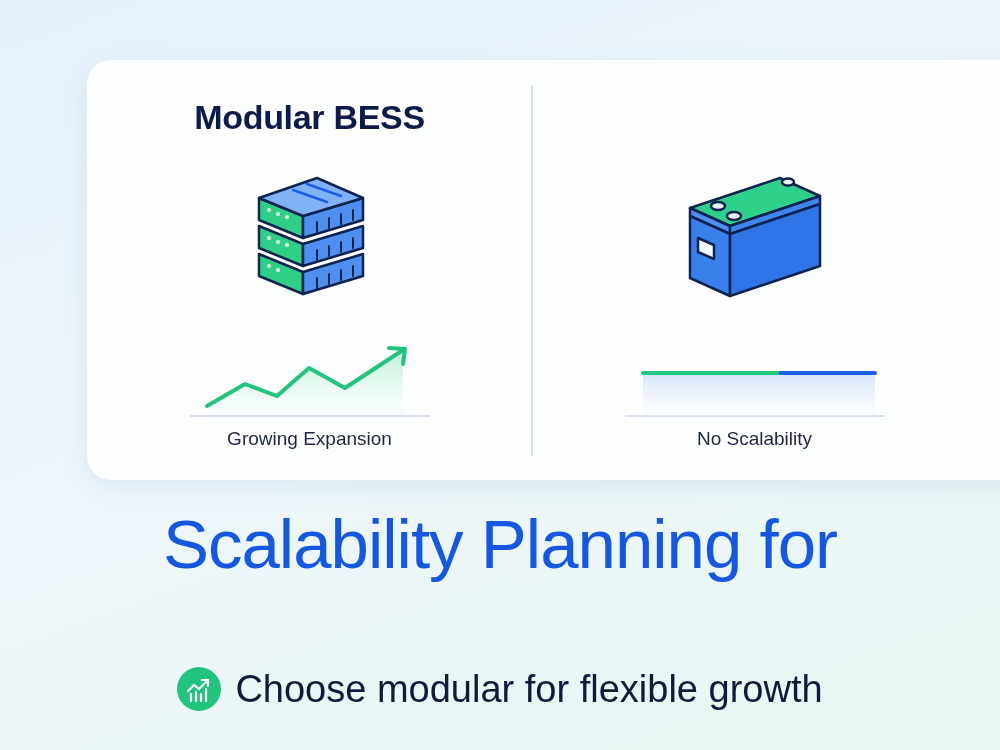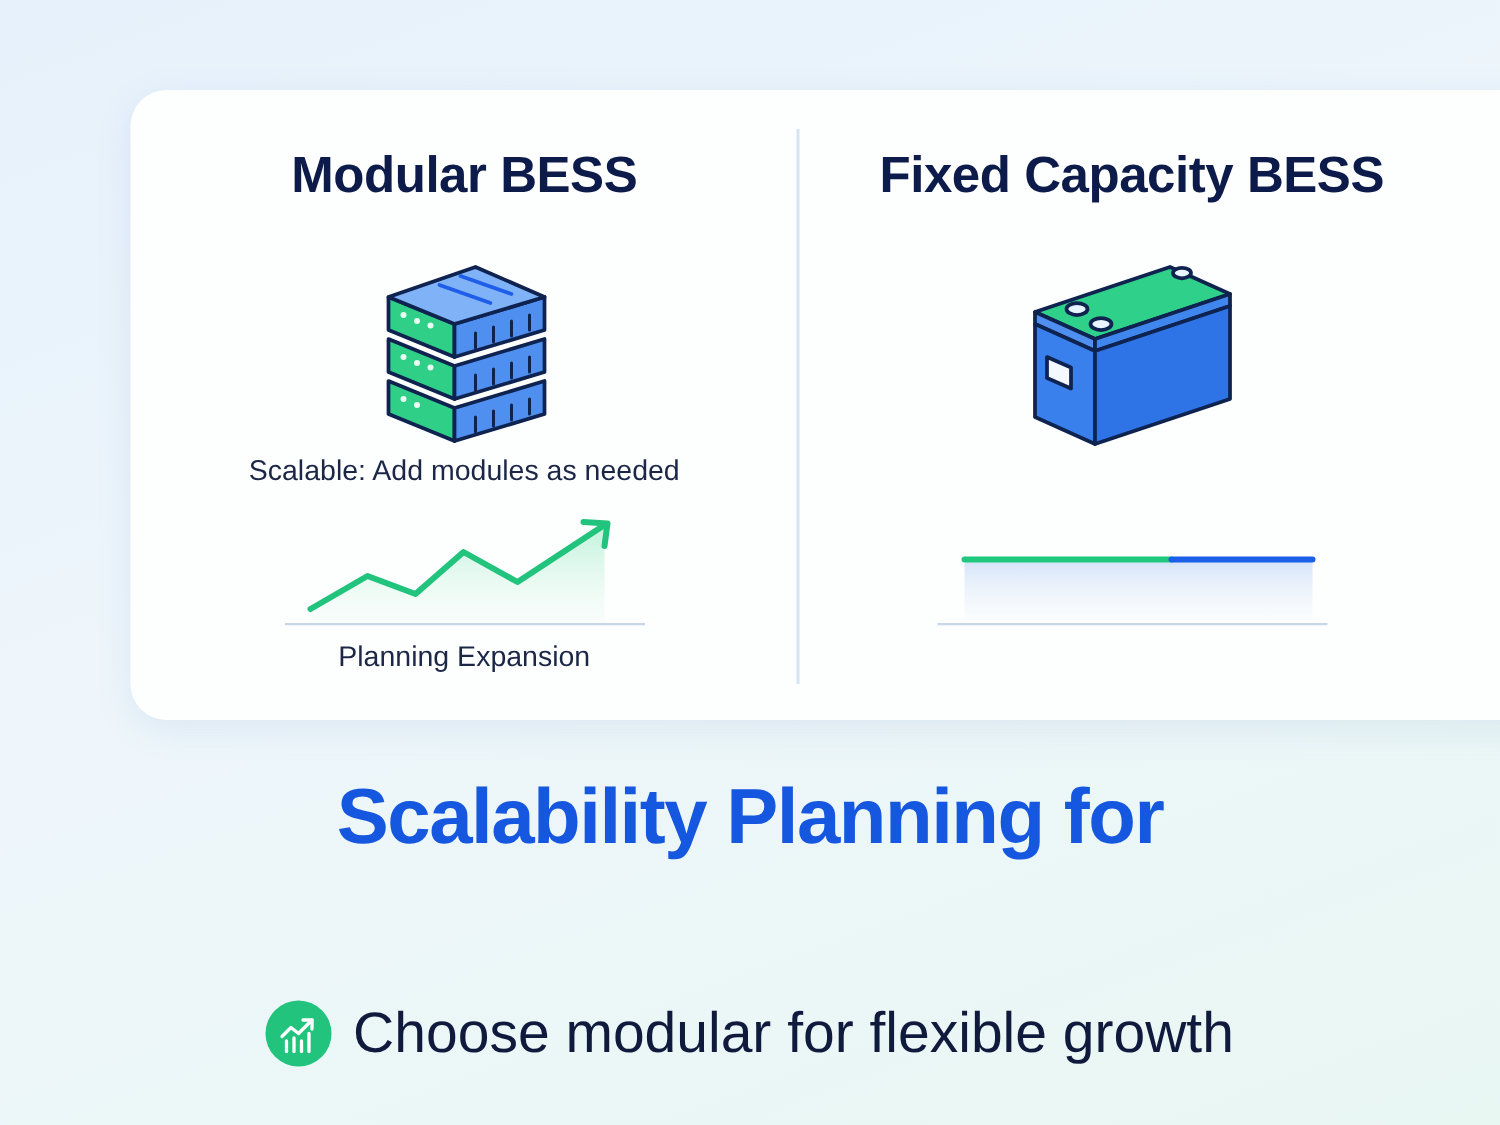--- a/index.html
+++ b/index.html
@@ -116,7 +116,6 @@
   </div>
 
   <div class="col right">
-    <div class="col-title">Fixed Capacity BESS</div>
     <div class="icon-wrap">
       <svg width="150" height="135" viewBox="0 0 150 135">
         <g stroke="#0f2350" stroke-width="2.5" stroke-linejoin="round">

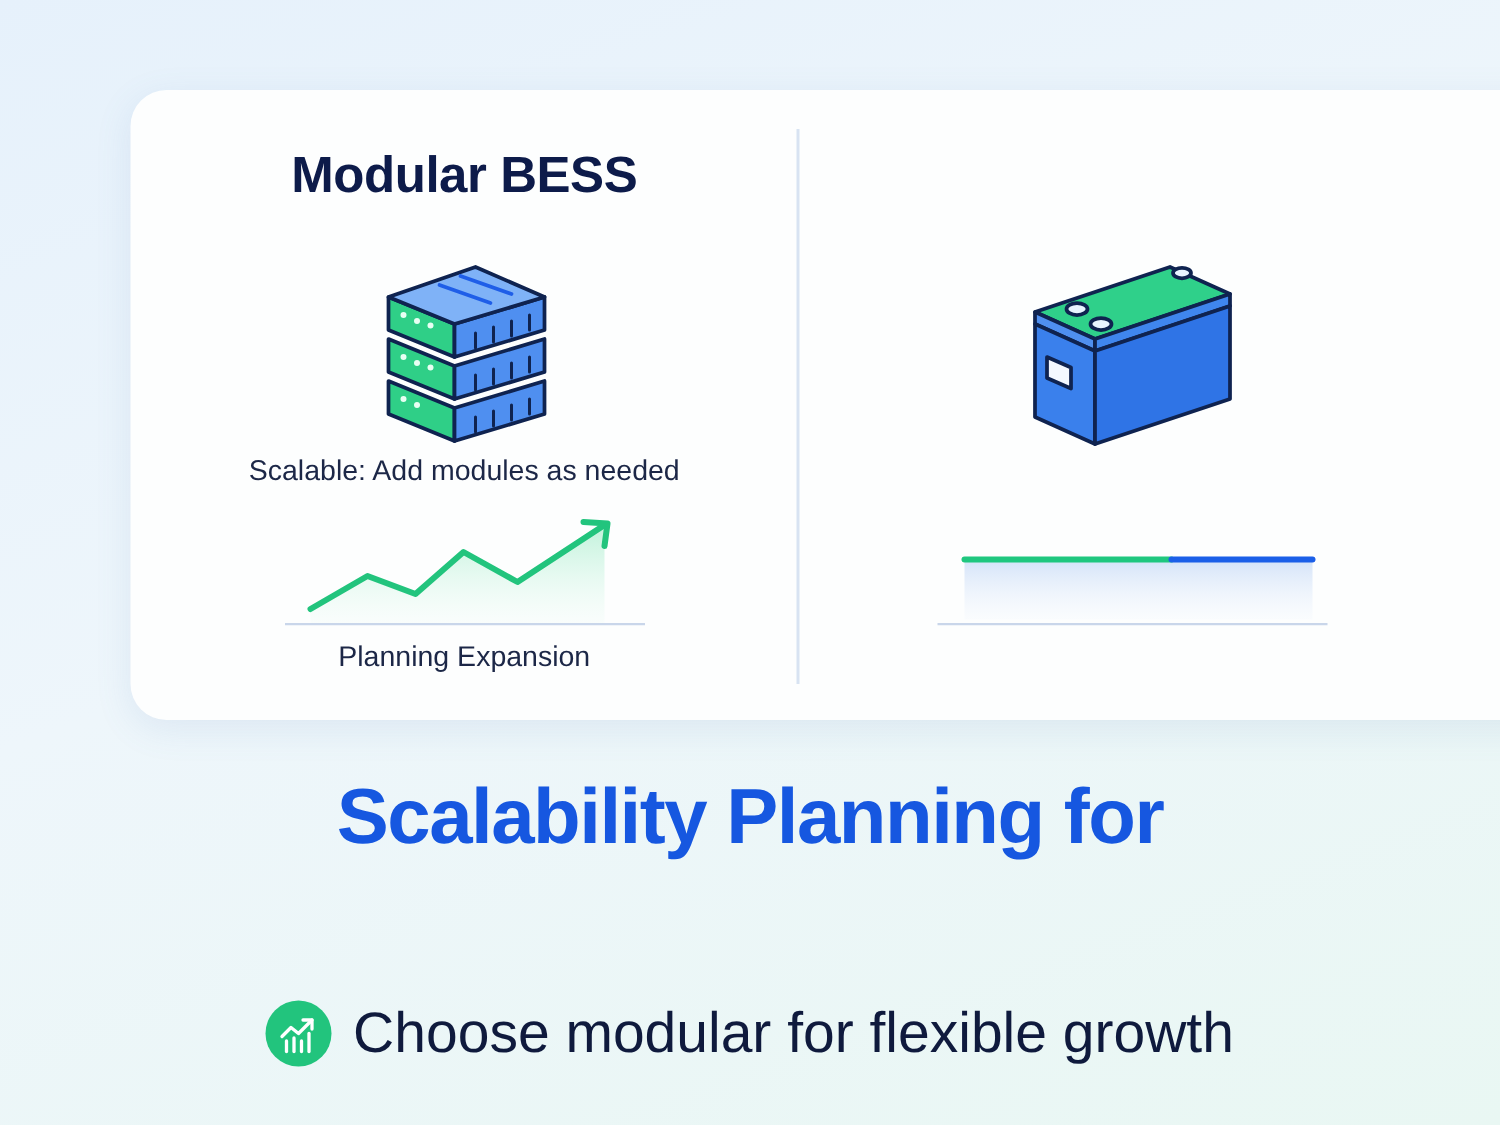--- a/index.html
+++ b/index.html
@@ -97,7 +97,6 @@
         </g>
       </svg>
     </div>
-    <div class="desc">Scalable: Add modules as needed</div>
     <div class="chart">
       <svg width="250" height="80" viewBox="0 0 250 80">
         <defs>

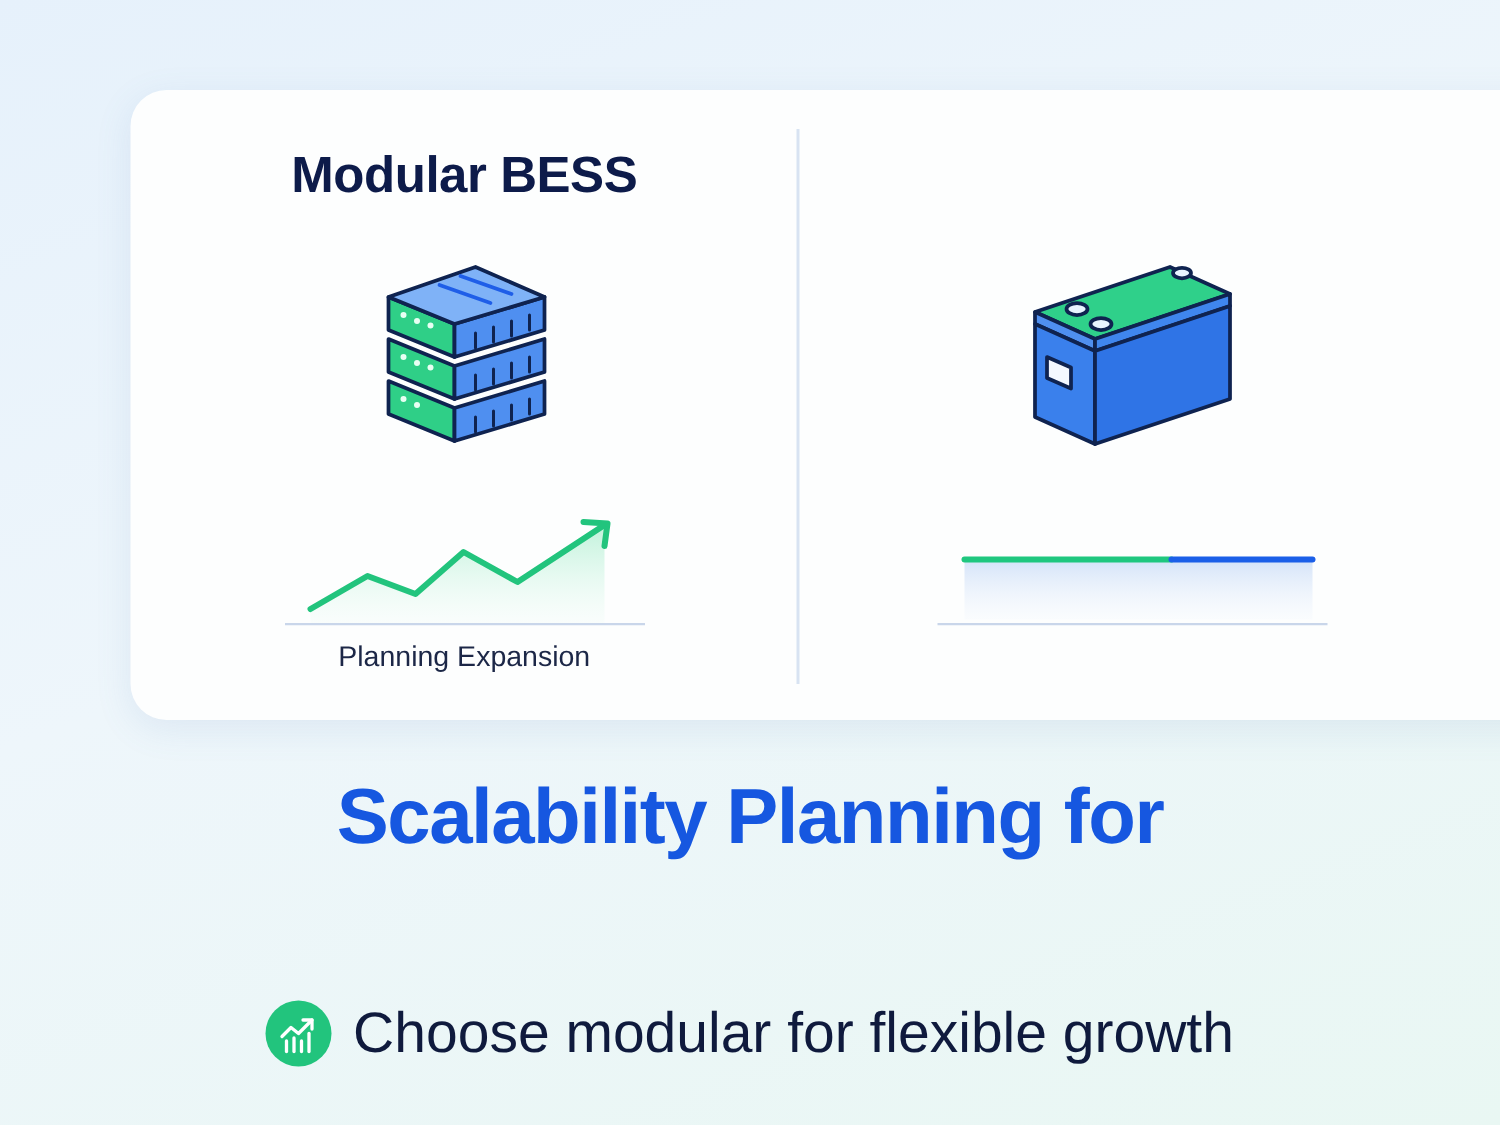--- a/index.html
+++ b/index.html
@@ -111,7 +111,7 @@
         <polyline points="204,10 220,11 218,26" fill="none" stroke="#22c47d" stroke-width="4" stroke-linecap="round" stroke-linejoin="round"></polyline>
       </svg>
     </div>
-    <div class="chart-label">Planning Expansion</div>
+    <div class="chart-label">Growing Expansion</div>
   </div>
 
   <div class="col right">

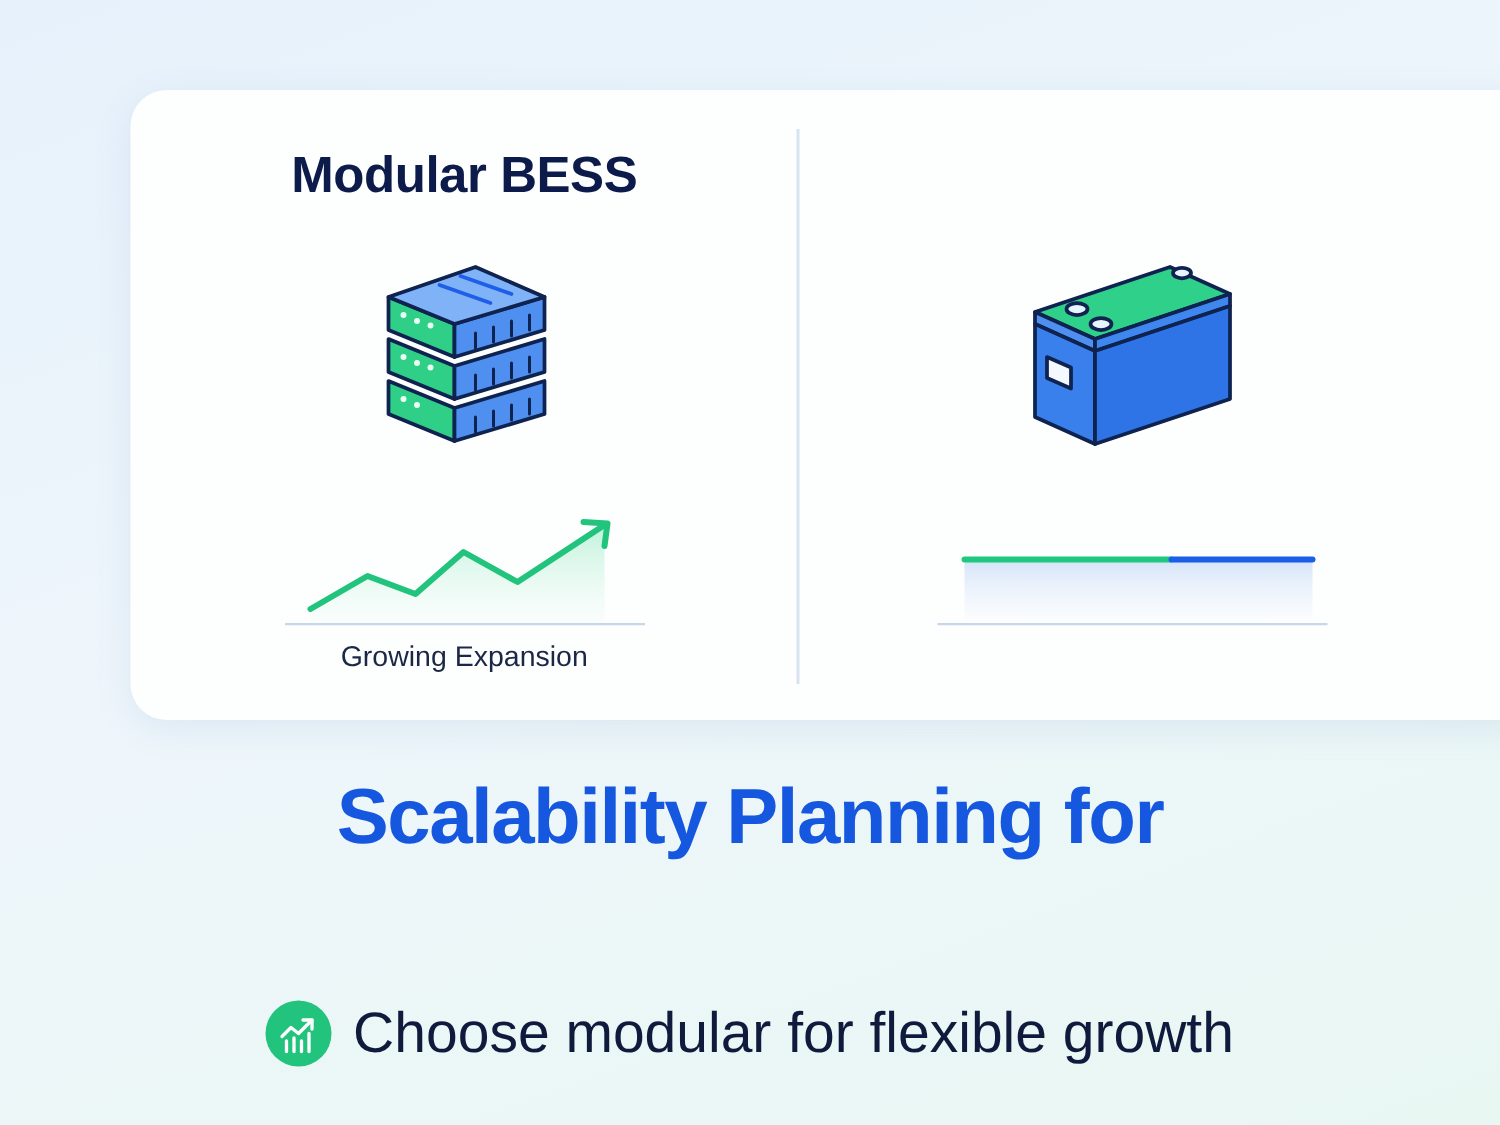--- a/index.html
+++ b/index.html
@@ -144,6 +144,7 @@
         <line x1="10" y1="78" x2="270" y2="78" stroke="#c9d6ea" stroke-width="1.5"></line>
       </svg>
     </div>
+    <div class="chart-label">No Scalability</div>
   </div>
 </div>
 

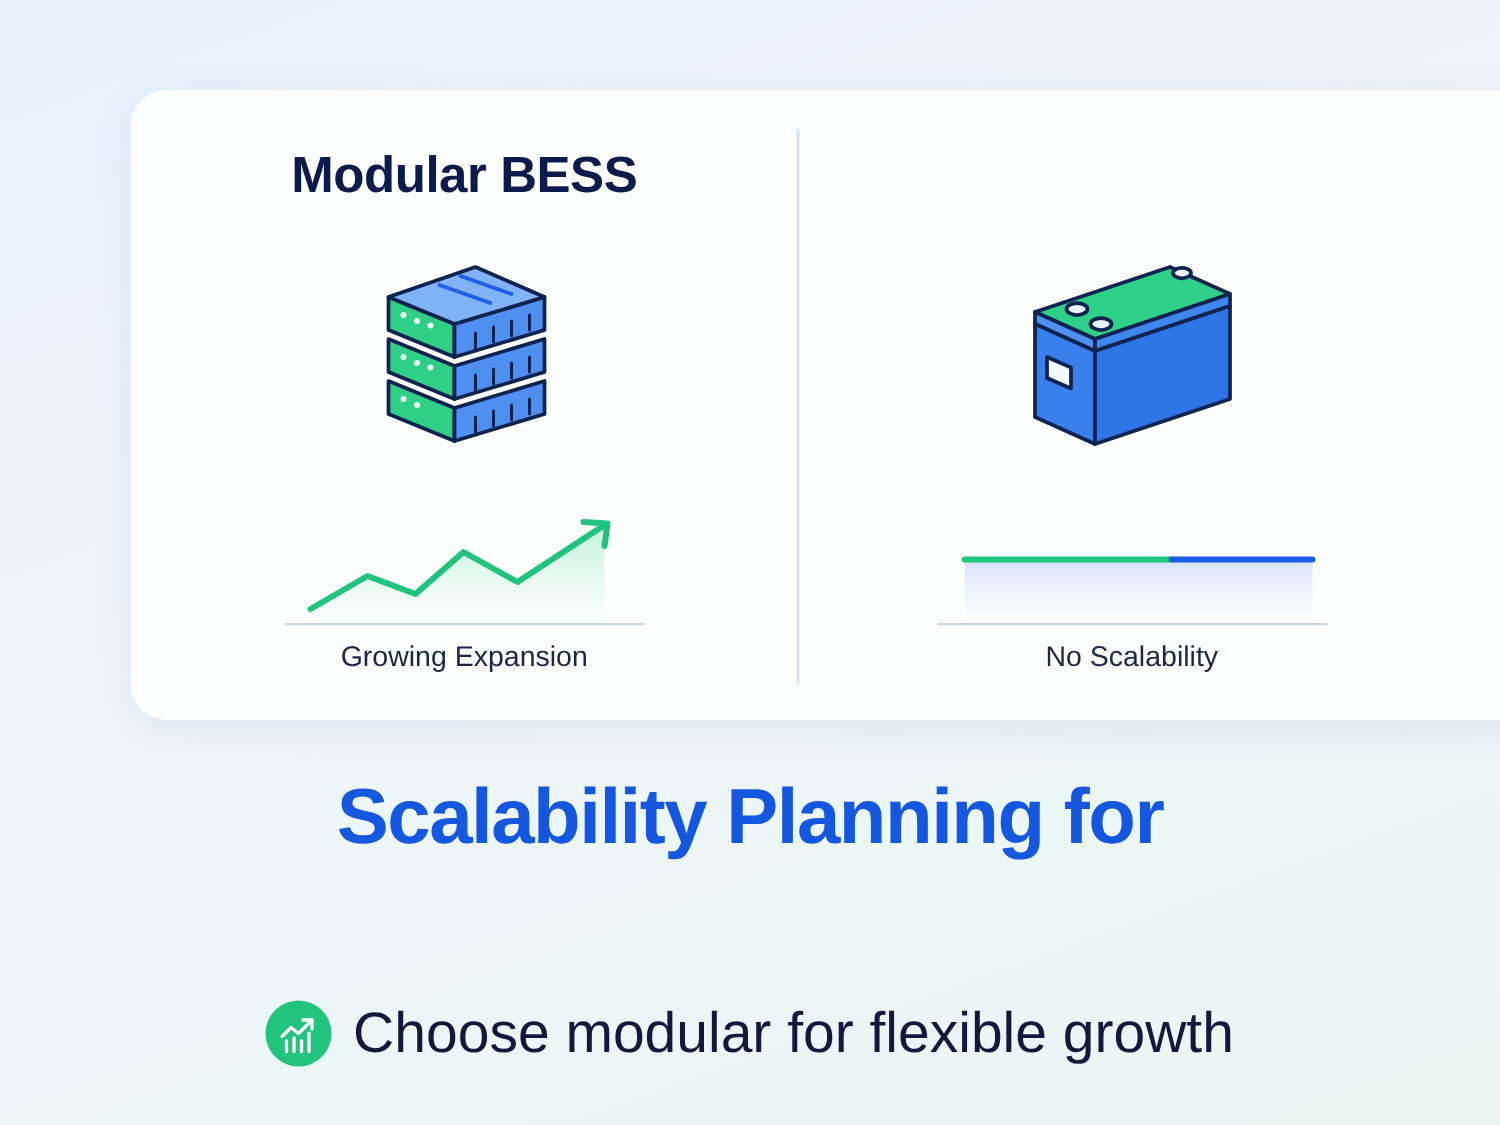--- a/index.html
+++ b/index.html
@@ -36,7 +36,7 @@
   }
   .headline{
     position:absolute;top:510px;left:0;width:1000px;text-align:center;
-    font-size:52px;font-weight:bold;color:#1657e0;line-height:70px;letter-spacing:-1px;
+    font-size:69px;font-weight:normal;color:#1657e0;line-height:70px;letter-spacing:-1px;
   }
   .tagline{
     position:absolute;top:664px;left:0;width:1000px;height:50px;

